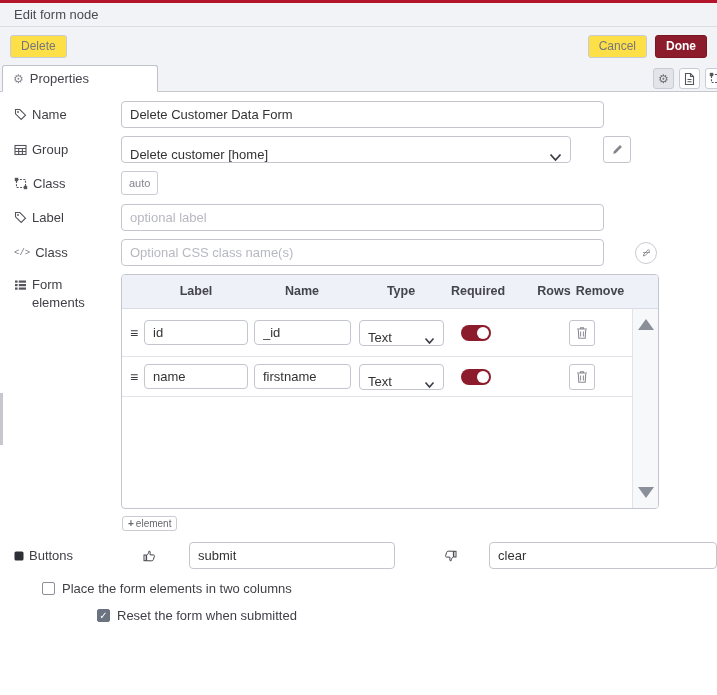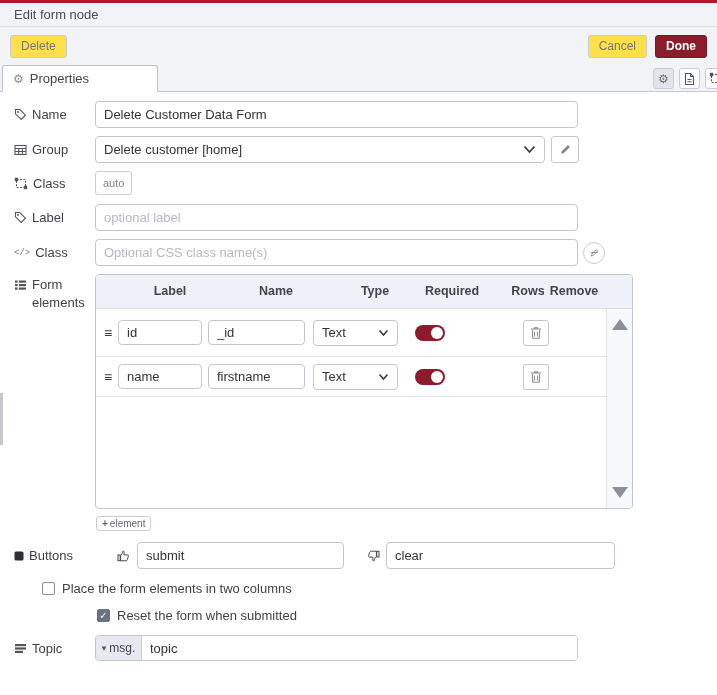--- a/index.html
+++ b/index.html
@@ -30,7 +30,7 @@
 
   .content { padding:9px 0 0 14px; background:#fff; }
 
-  .row { display:flex; align-items:center; margin-bottom:8px; }
+  .row { display:flex; align-items:center; margin-bottom:8px;gap:26px; }
   .flabel { width:81px; display:flex; align-items:center; gap:5px; font-size:13px; color:#3f3f46; flex:none; }
   .flabel svg { flex:none; }
   .icon-stroke { stroke:#55555d; fill:none; stroke-width:1.1; }

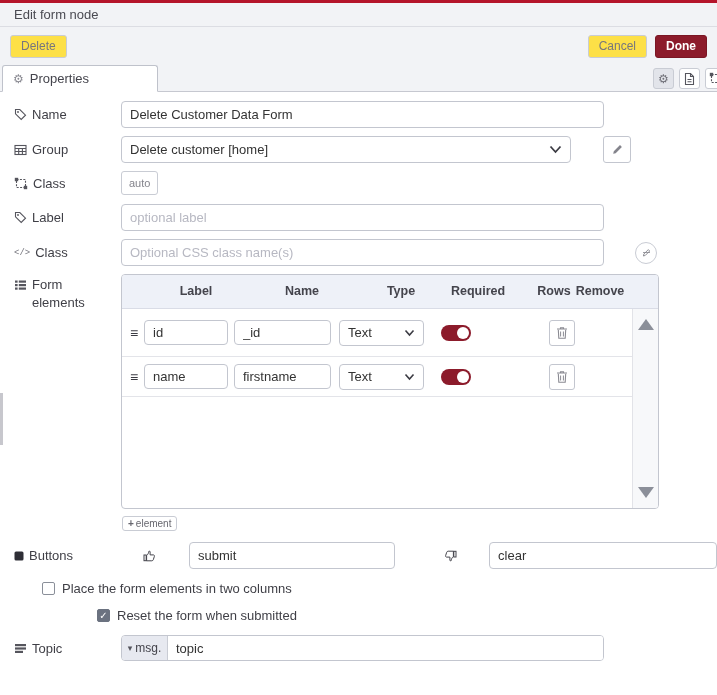--- a/index.html
+++ b/index.html
@@ -41,7 +41,7 @@
   .w-full { width:483px; }
 
   .select { height:27px; border:1px solid #c3c6cf; border-radius:4px; background:#fff;
-            display:flex; align-items:center; font-size:13px; color:#333; padding:0 8px;
+            display:flex; align-items:flex-end; font-size:13px; color:#333; padding:0 8px;
             justify-content:space-between; cursor:pointer; }
   .chev svg { display:block; }
 

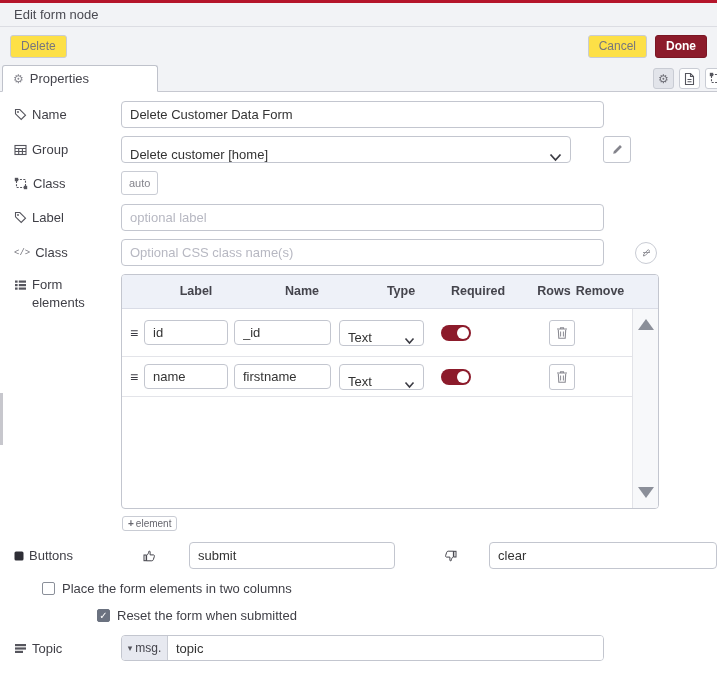--- a/index.html
+++ b/index.html
@@ -66,7 +66,7 @@
   .fe-item.r2 { height:40px; }
   .drag { width:12px; font-size:14px; color:#3c3c44; cursor:grab; }
   .fe-item input.text { height:25px; }
-  .in-label { width:84px; margin-left:2px; }
+  .in-label { width:104px; margin-left:2px; }
   .in-name  { width:97px;  margin-left:6px; }
   .type-select { width:85px; height:26px; margin-left:8px; }
   .toggle { width:30px; height:16px; border-radius:9px; background:#8c1b2b; margin-left:17px; position:relative; cursor:pointer; flex:none; }

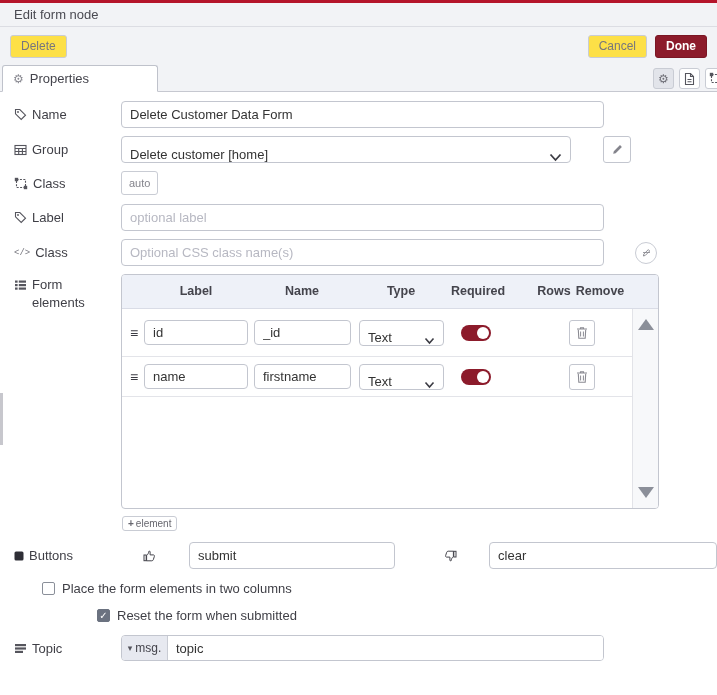--- a/index.html
+++ b/index.html
@@ -340,23 +340,6 @@
       <span>Reset the form when submitted</span>
     </div>
 
-    <div class="row">
-      <div class="flabel">
-        <svg width="13" height="11" viewBox="0 0 13 11">
-          <rect x="1" y="1" width="11" height="2.2" fill="#55555d"></rect>
-          <rect x="1" y="4.4" width="11" height="2.2" fill="#55555d"></rect>
-          <rect x="1" y="7.8" width="8" height="2.2" fill="#55555d"></rect>
-        </svg>
-        <span>Topic</span>
-      </div>
-      <div class="typed">
-        <span class="prefix">
-          <span class="caret">▾</span>
-          <span>msg.</span>
-        </span>
-        <input type="text" value="topic" style="">
-      </div>
-    </div>
 
   </div>
 

